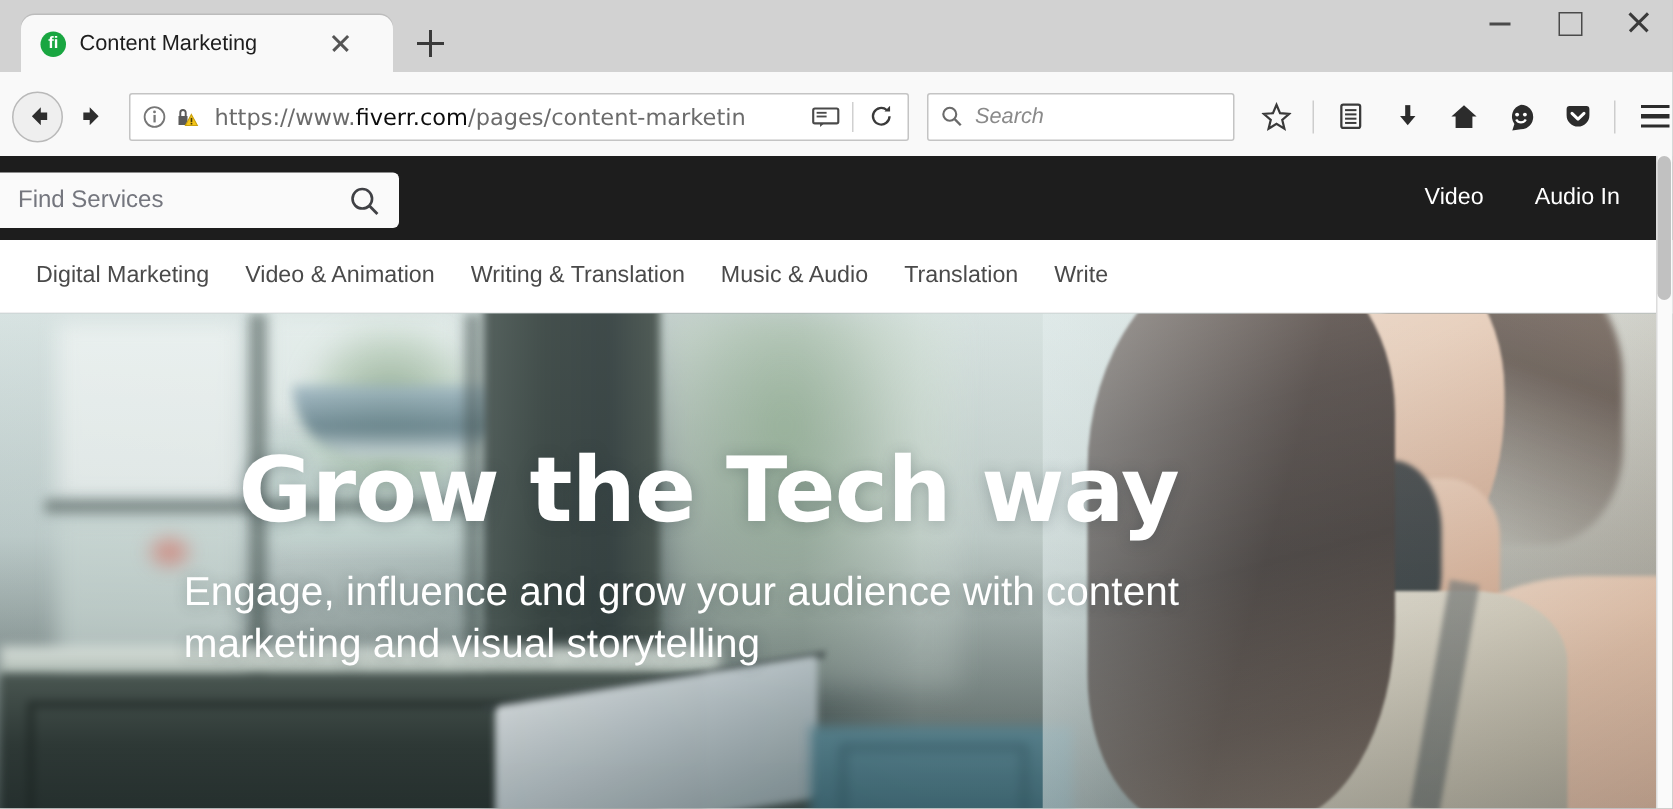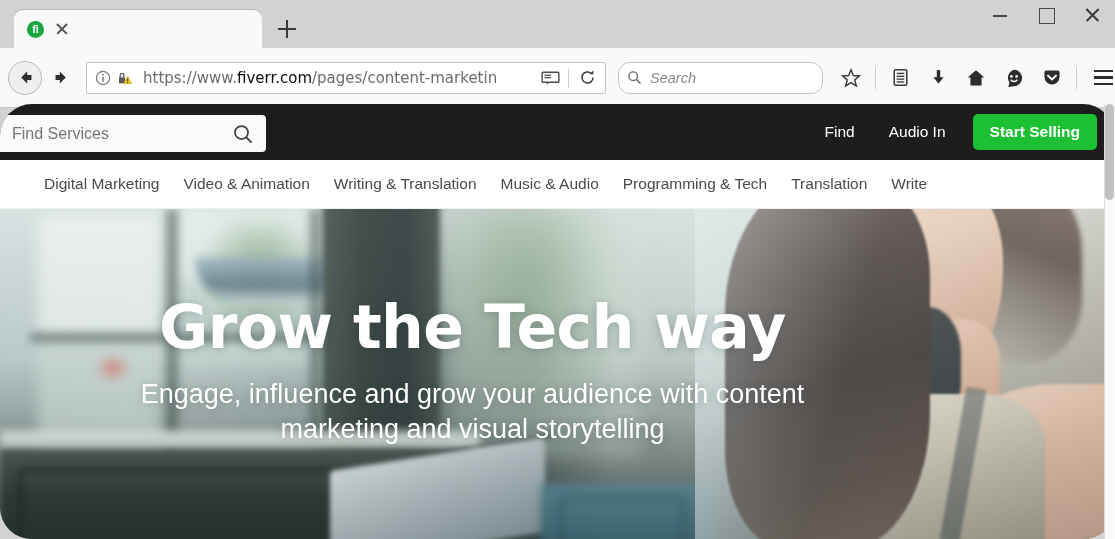--- a/index.html
+++ b/index.html
@@ -352,6 +352,7 @@
     <div class="tabstrip">
       <div class="tab">
         <span class="favicon">fi</span>
+        <span class="tab-title">Content Marketing</span>
         <span class="tab-close"></span>
       </div>
       <div class="newtab"></div>

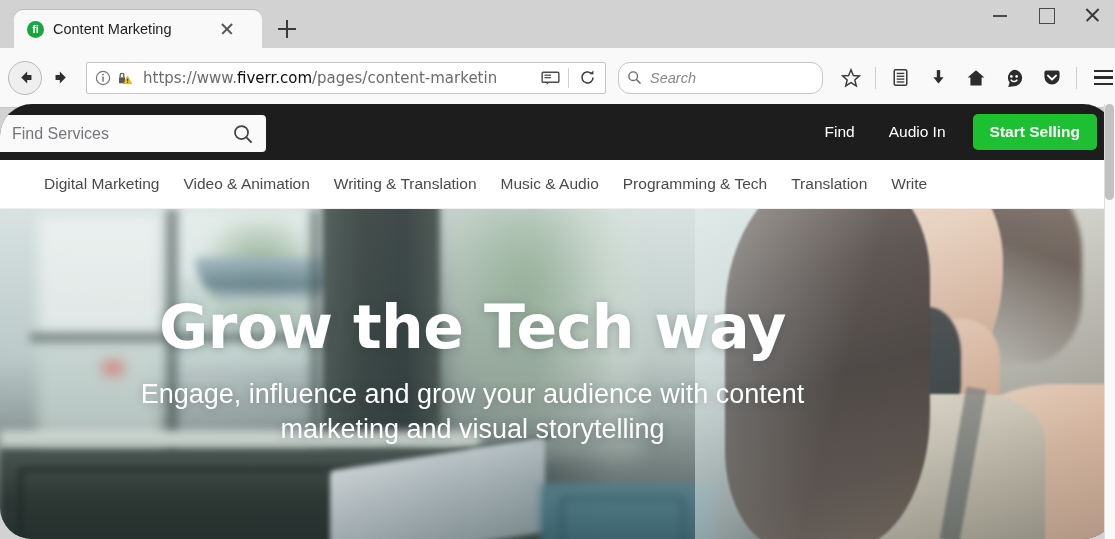--- a/index.html
+++ b/index.html
@@ -107,7 +107,7 @@
 
   .searchbar {
     flex: 0 0 auto; width: 205px; height: 32px; margin-left: 10px;
-    background: #fff; border: 1px solid #c4c4c4; border-radius: 12px;
+    background: #fff; border: 1px solid #c4c4c4; border-radius: 2px;
     display: flex; align-items: center; padding: 0 8px; gap: 8px;
   }
   .search-ph { font-size: 14.5px; color: #8a8a8a; font-style: italic; }

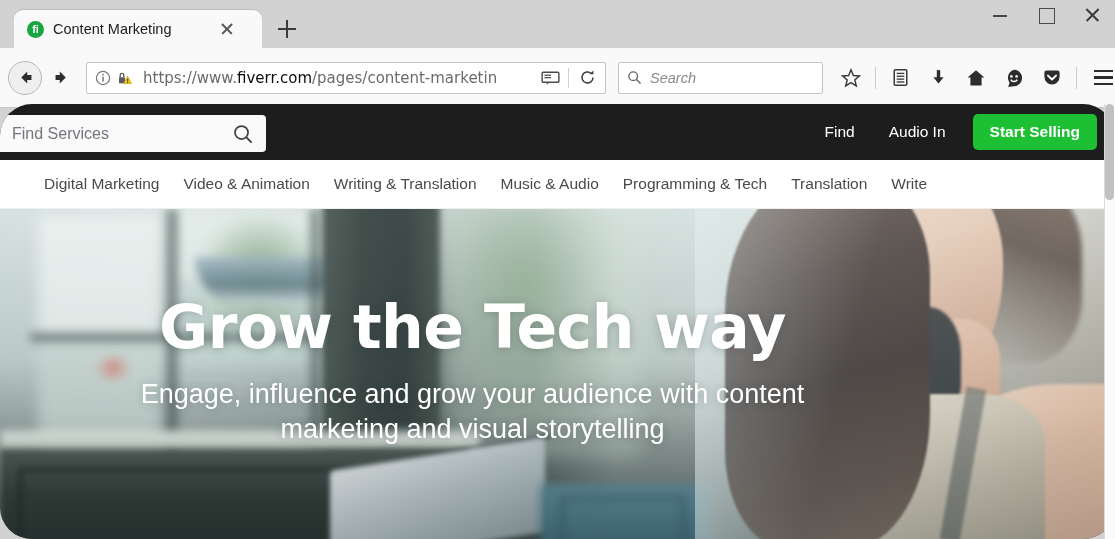--- a/index.html
+++ b/index.html
@@ -122,7 +122,7 @@
   .hamburger span { display: block; width: 19px; height: 2.4px; background: #2c2c2c; }
 
   
-  .viewport { position: absolute; top: 104px; left: 0; width: 1115px; height: 435px; overflow: hidden; background:#fff;border-radius:32px; }
+  .viewport { position: absolute; top: 104px; left: 0; width: 1115px; height: 435px; overflow: hidden; background:#fff; }
 
   .fiverr-header {
     height: 56px; background: #1d1d1d;

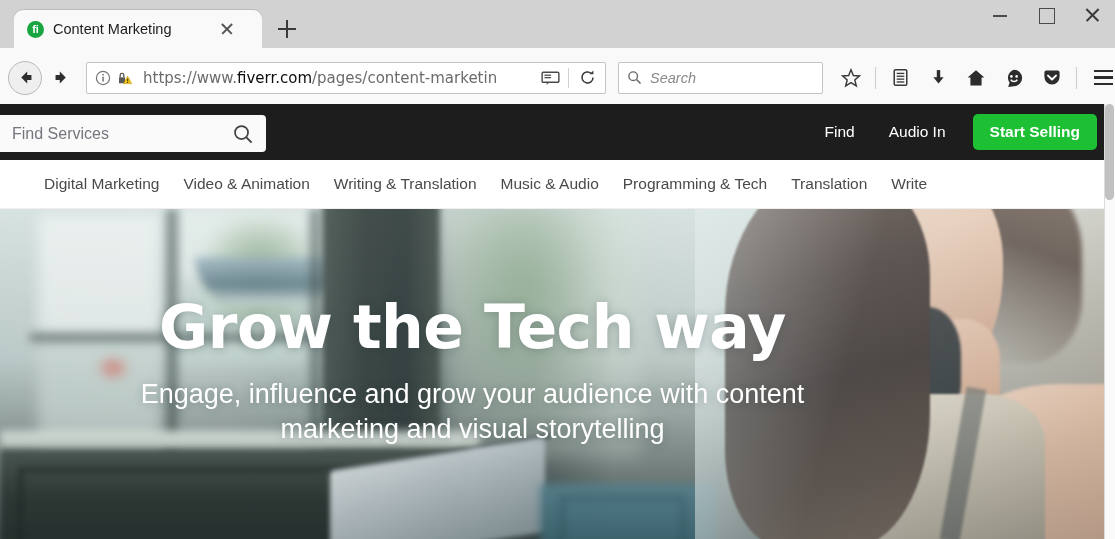--- a/index.html
+++ b/index.html
@@ -482,7 +482,7 @@
       </div>
 
       <div class="fv-right">
-        <span class="fv-link">Find</span>
+        <span class="fv-link">Video</span>
         <span class="fv-link">Audio In</span>
         <span class="fv-cta">Start Selling</span>
       </div>

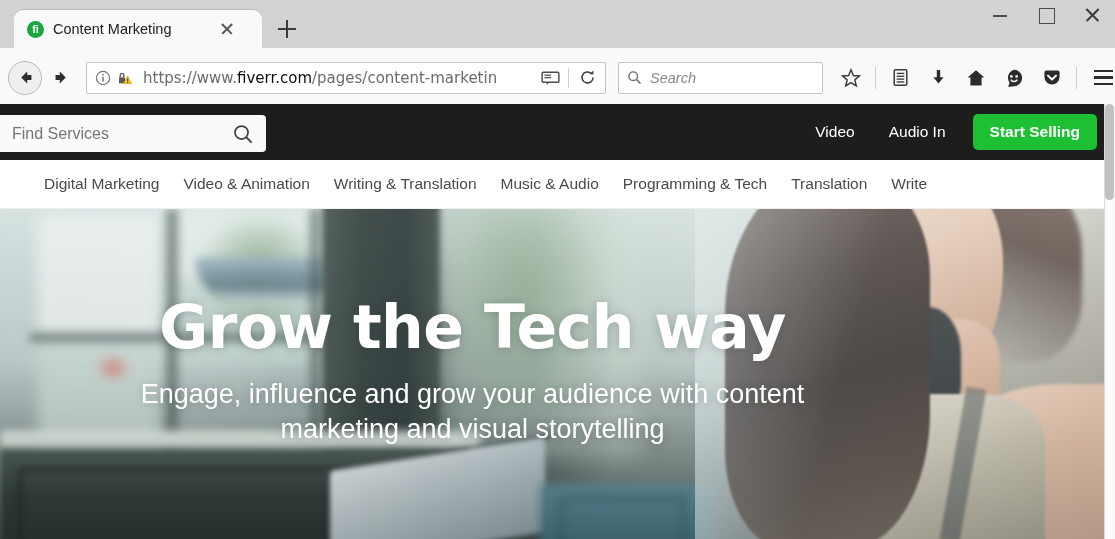--- a/index.html
+++ b/index.html
@@ -484,7 +484,6 @@
       <div class="fv-right">
         <span class="fv-link">Video</span>
         <span class="fv-link">Audio In</span>
-        <span class="fv-cta">Start Selling</span>
       </div>
     </div>
 

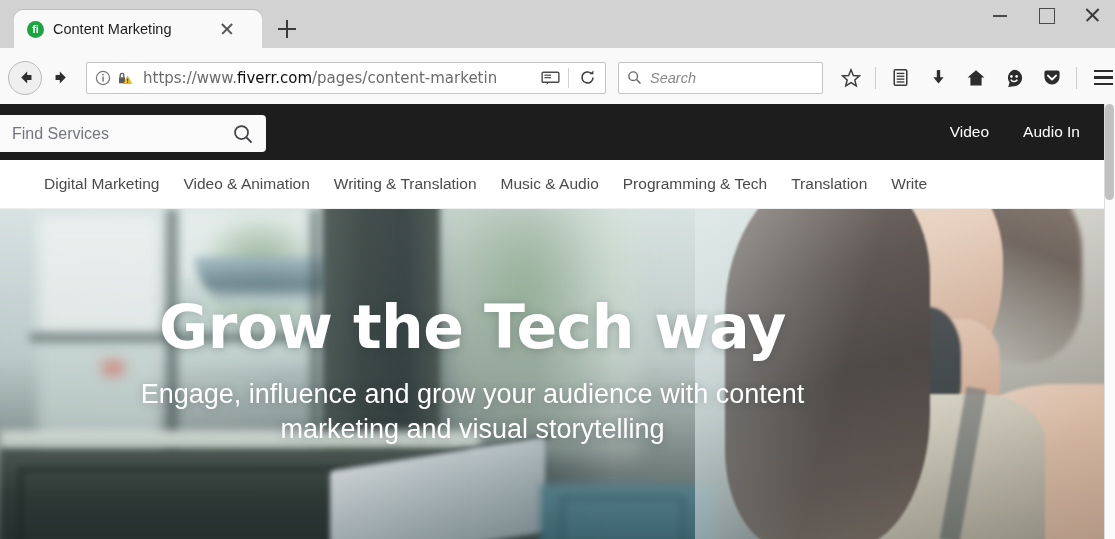--- a/index.html
+++ b/index.html
@@ -150,7 +150,7 @@
 
   .fiverr-nav {
     height: 49px; background: #fff; display: flex; align-items: center;
-    padding-left: 32px; gap: 0; border-bottom: 1px solid #efeff0;
+    padding-left: 12px; gap: 0; border-bottom: 1px solid #efeff0;
   }
   .fv-nav-item {
     font-size: 15.5px; color: #4a4a4a; padding: 0 12px; cursor: pointer; white-space: nowrap;

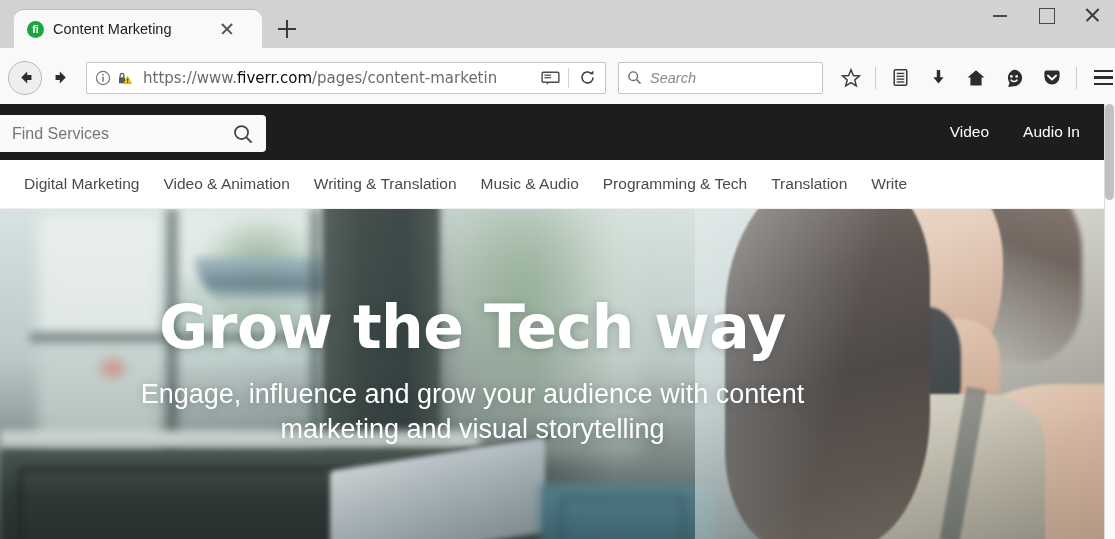--- a/index.html
+++ b/index.html
@@ -492,7 +492,6 @@
       <span class="fv-nav-item">Video &amp; Animation</span>
       <span class="fv-nav-item">Writing &amp; Translation</span>
       <span class="fv-nav-item">Music &amp; Audio</span>
-      <span class="fv-nav-item">Programming &amp; Tech</span>
       <span class="fv-nav-item">Translation</span>
       <span class="fv-nav-item">Write</span>
     </div>

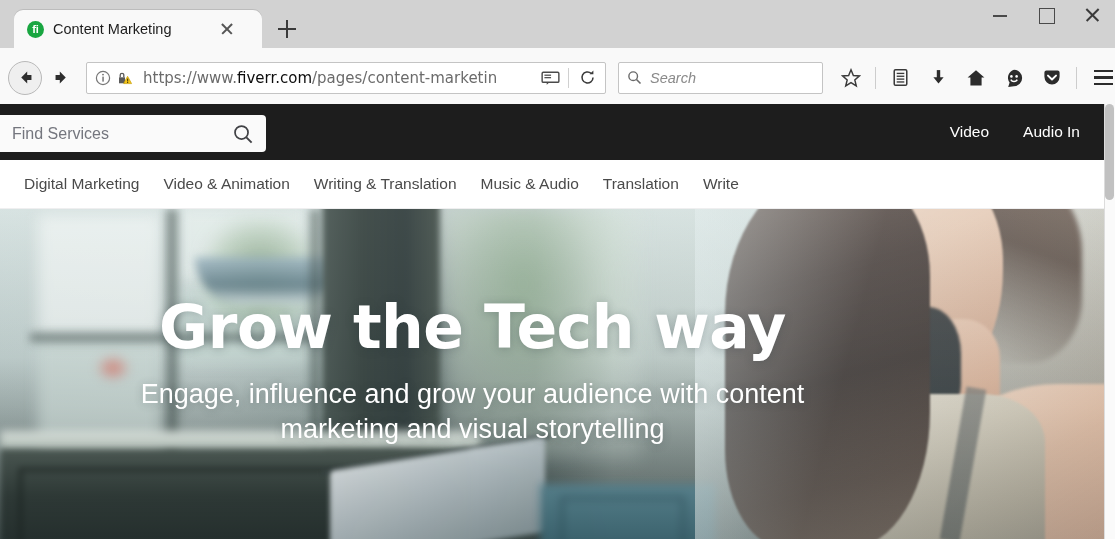--- a/index.html
+++ b/index.html
@@ -328,7 +328,7 @@
   }
   .hero-sub {
     margin-top: 20px; font-size: 27px; color: #ffffff;
-    line-height: 1.28; text-align: center;
+    line-height: 1.28; text-align: left;
     text-shadow: 0 1px 9px rgba(40,55,60,.30);
     max-width: 700px;
   }

